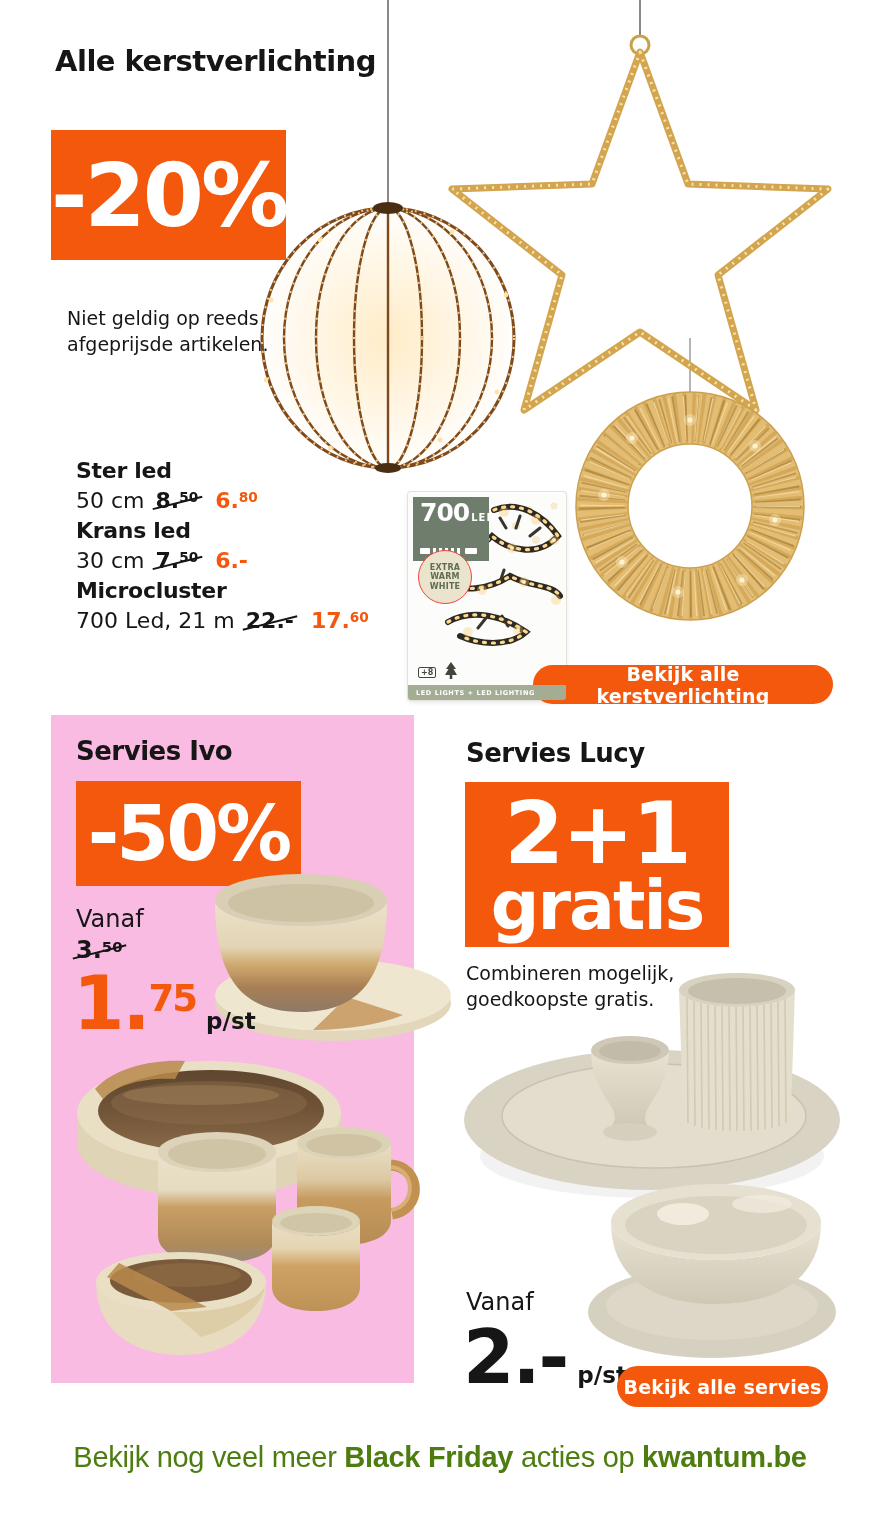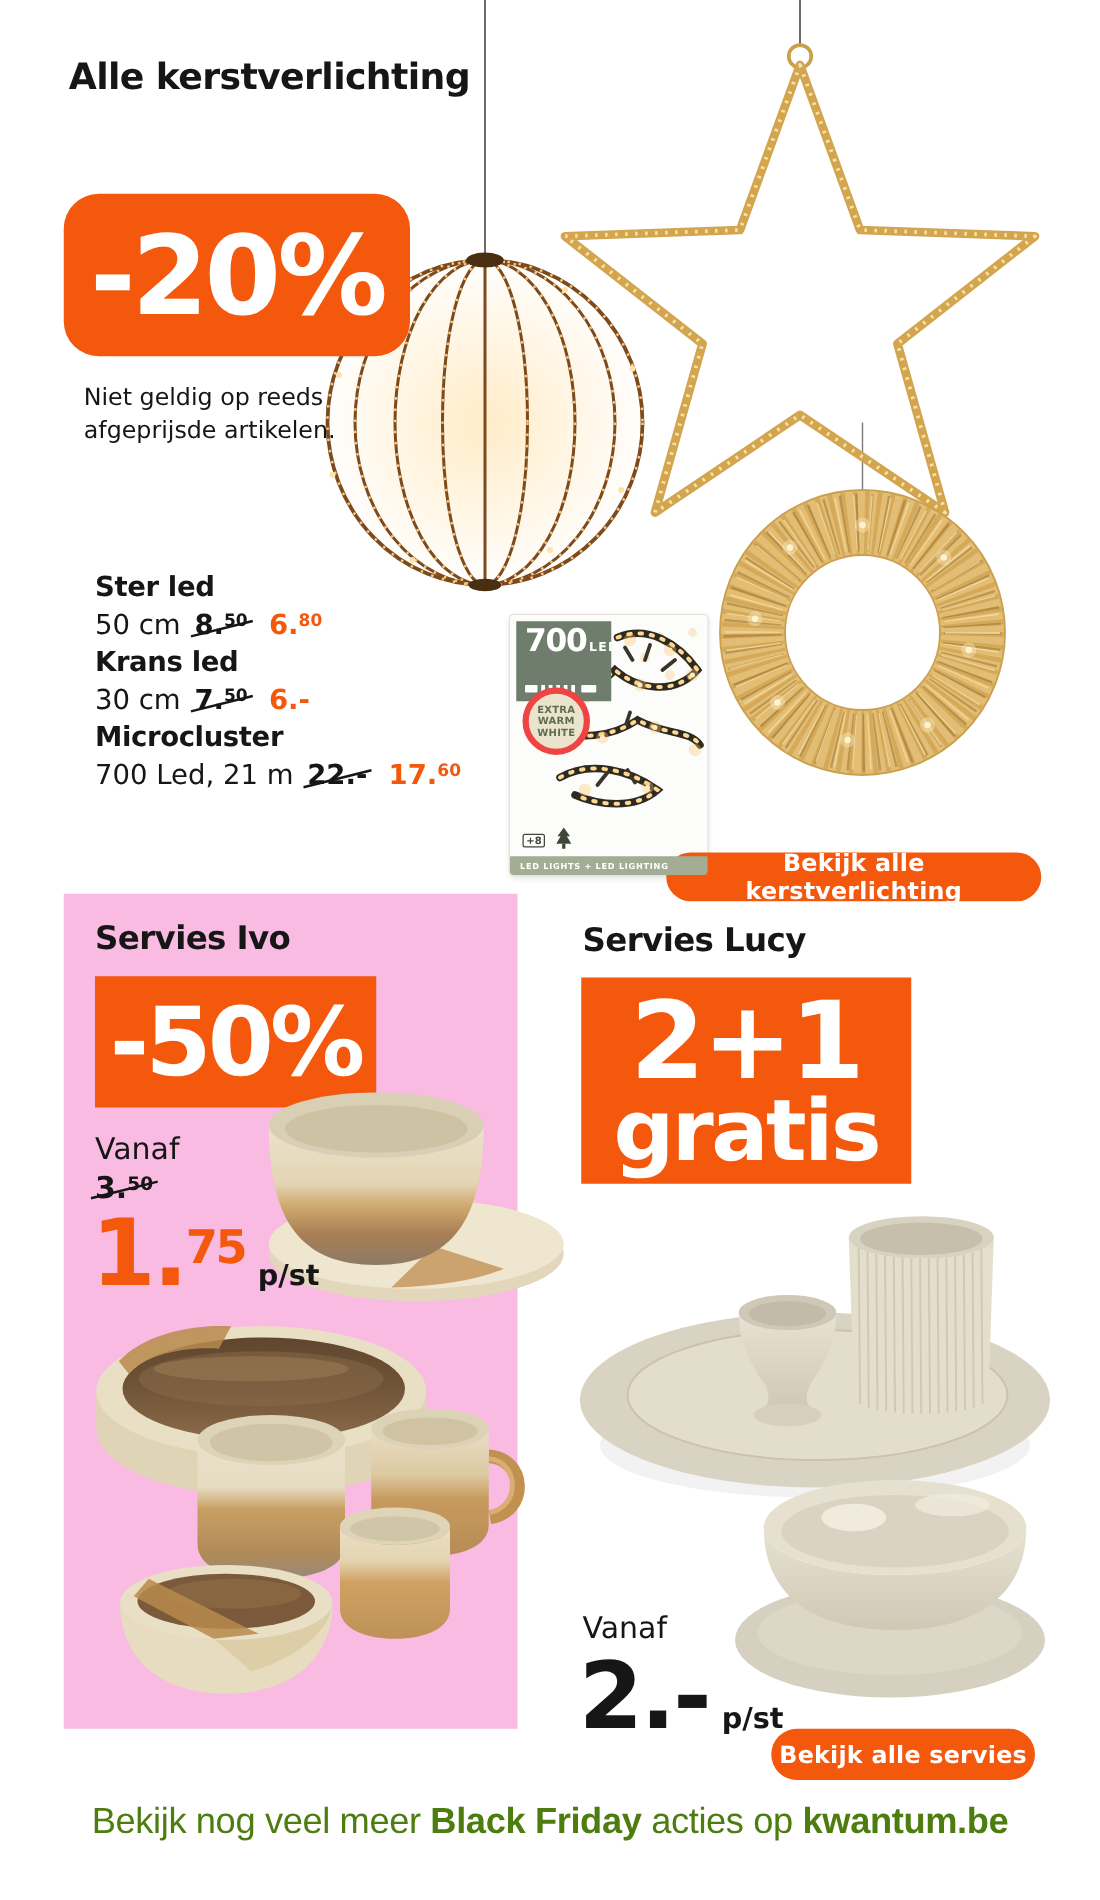--- a/index.html
+++ b/index.html
@@ -12,7 +12,7 @@
     font-weight:bold;letter-spacing:-0.5px;margin:4px;}
   .badge{display:flex;align-items:center;justify-content:center;
     background:#f4580c;color:#fff;font-weight:bold;}
-  .badge-20{left:51px;top:155px;width:277px;height:130px;font-size:88px;letter-spacing:-3px;border-radius:28px;}
+  .badge-20{left:51px;top:130px;width:235px;height:130px;font-size:88px;letter-spacing:-3px;}
   .disclaimer{left:51px;top:289px;width:250px;font-size:19px;line-height:26px;margin:16px;font-weight:500;}
 
   .products{left:76px;top:456px;width:340px;}

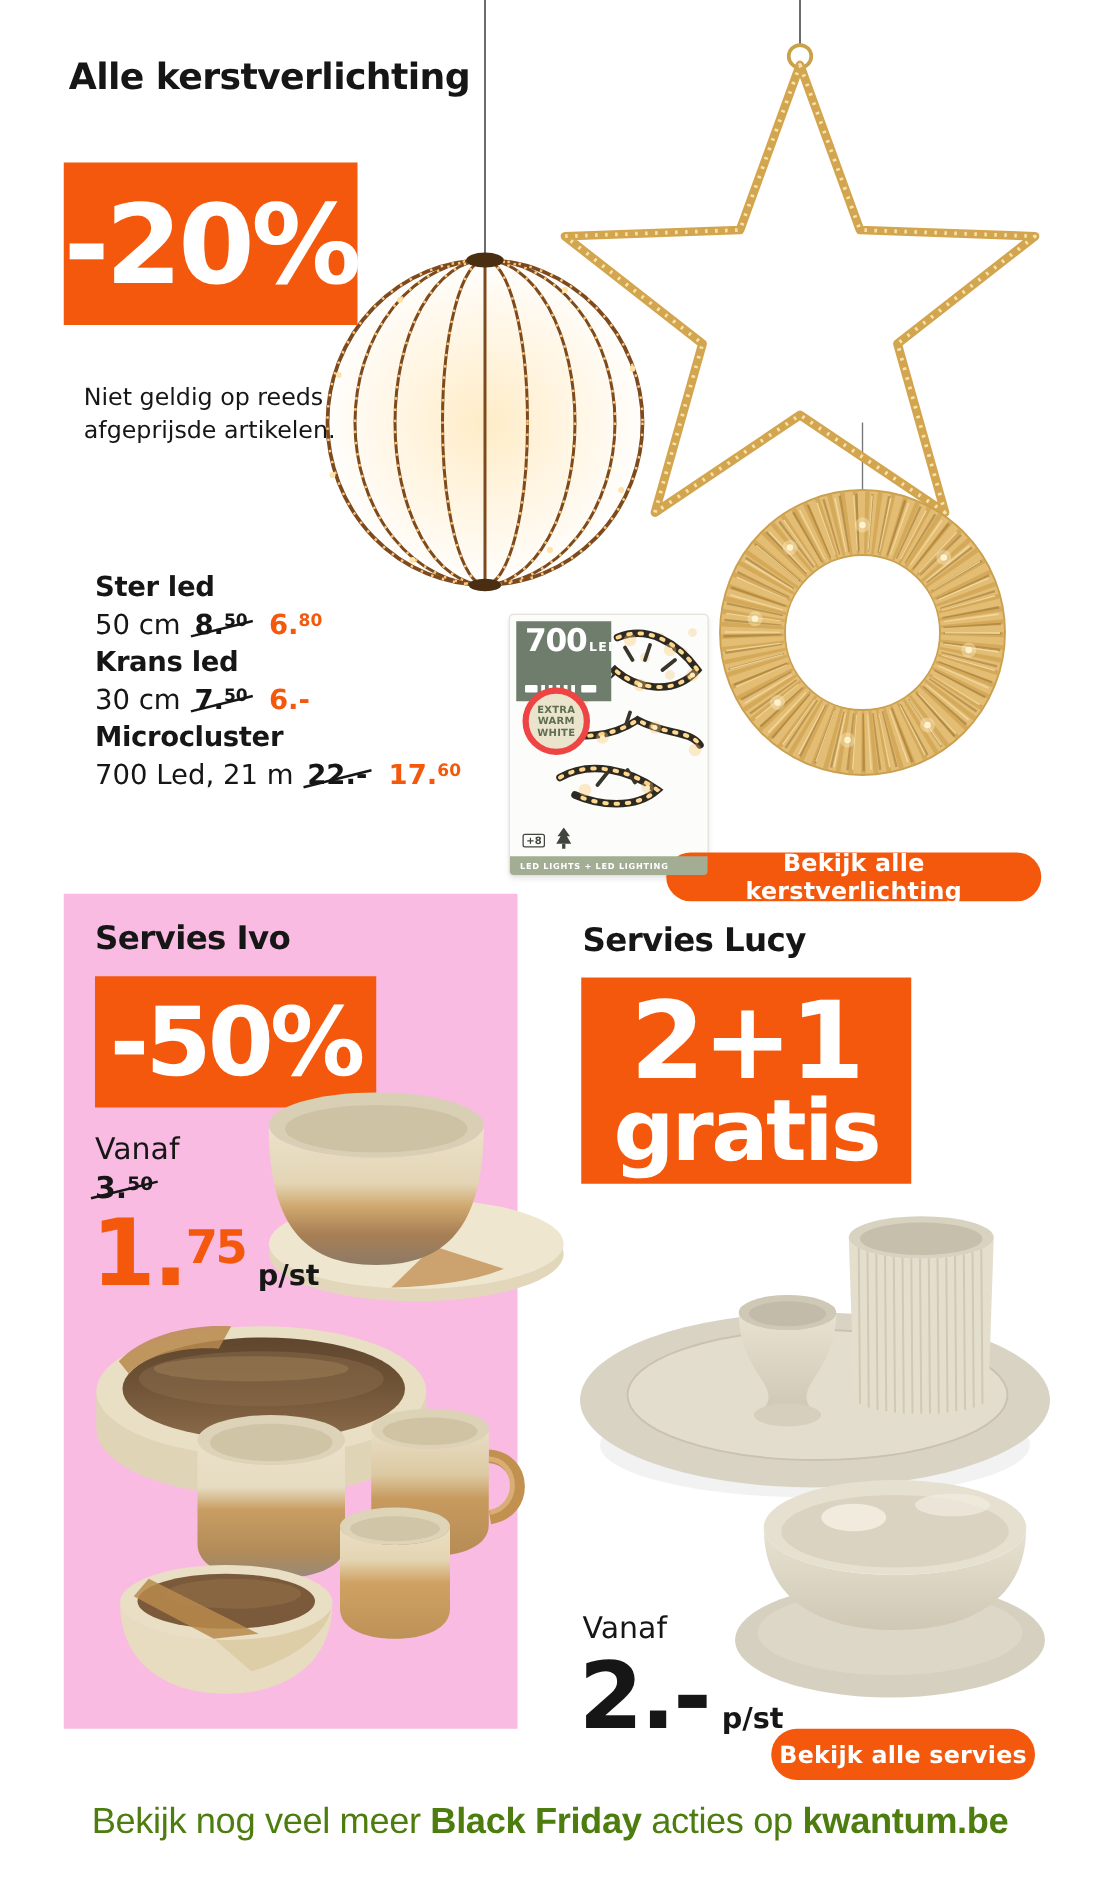--- a/index.html
+++ b/index.html
@@ -63,7 +63,7 @@
   .lb-led{font-size:10px;font-weight:bold;letter-spacing:1px;margin-left:2px;}
   .lb-meter{position:absolute;left:7px;bottom:5px;}
   .lb-badge{position:absolute;left:10px;top:58px;width:54px;height:54px;border-radius:50%;
-    background:#ebe4cd;border:5px solid #ef4444;color:#5f6e52;font-size:8px;font-weight:bold;
+    background:#ebe4cd;border:1px solid #ef4444;color:#5f6e52;font-size:8px;font-weight:bold;
     display:flex;align-items:center;justify-content:center;text-align:center;
     line-height:1.2;letter-spacing:.2px;z-index:3;padding:2px;box-sizing:border-box;}
   .lb-plus8{position:absolute;left:10px;bottom:22px;font-size:8px;font-weight:bold;color:#41463c;

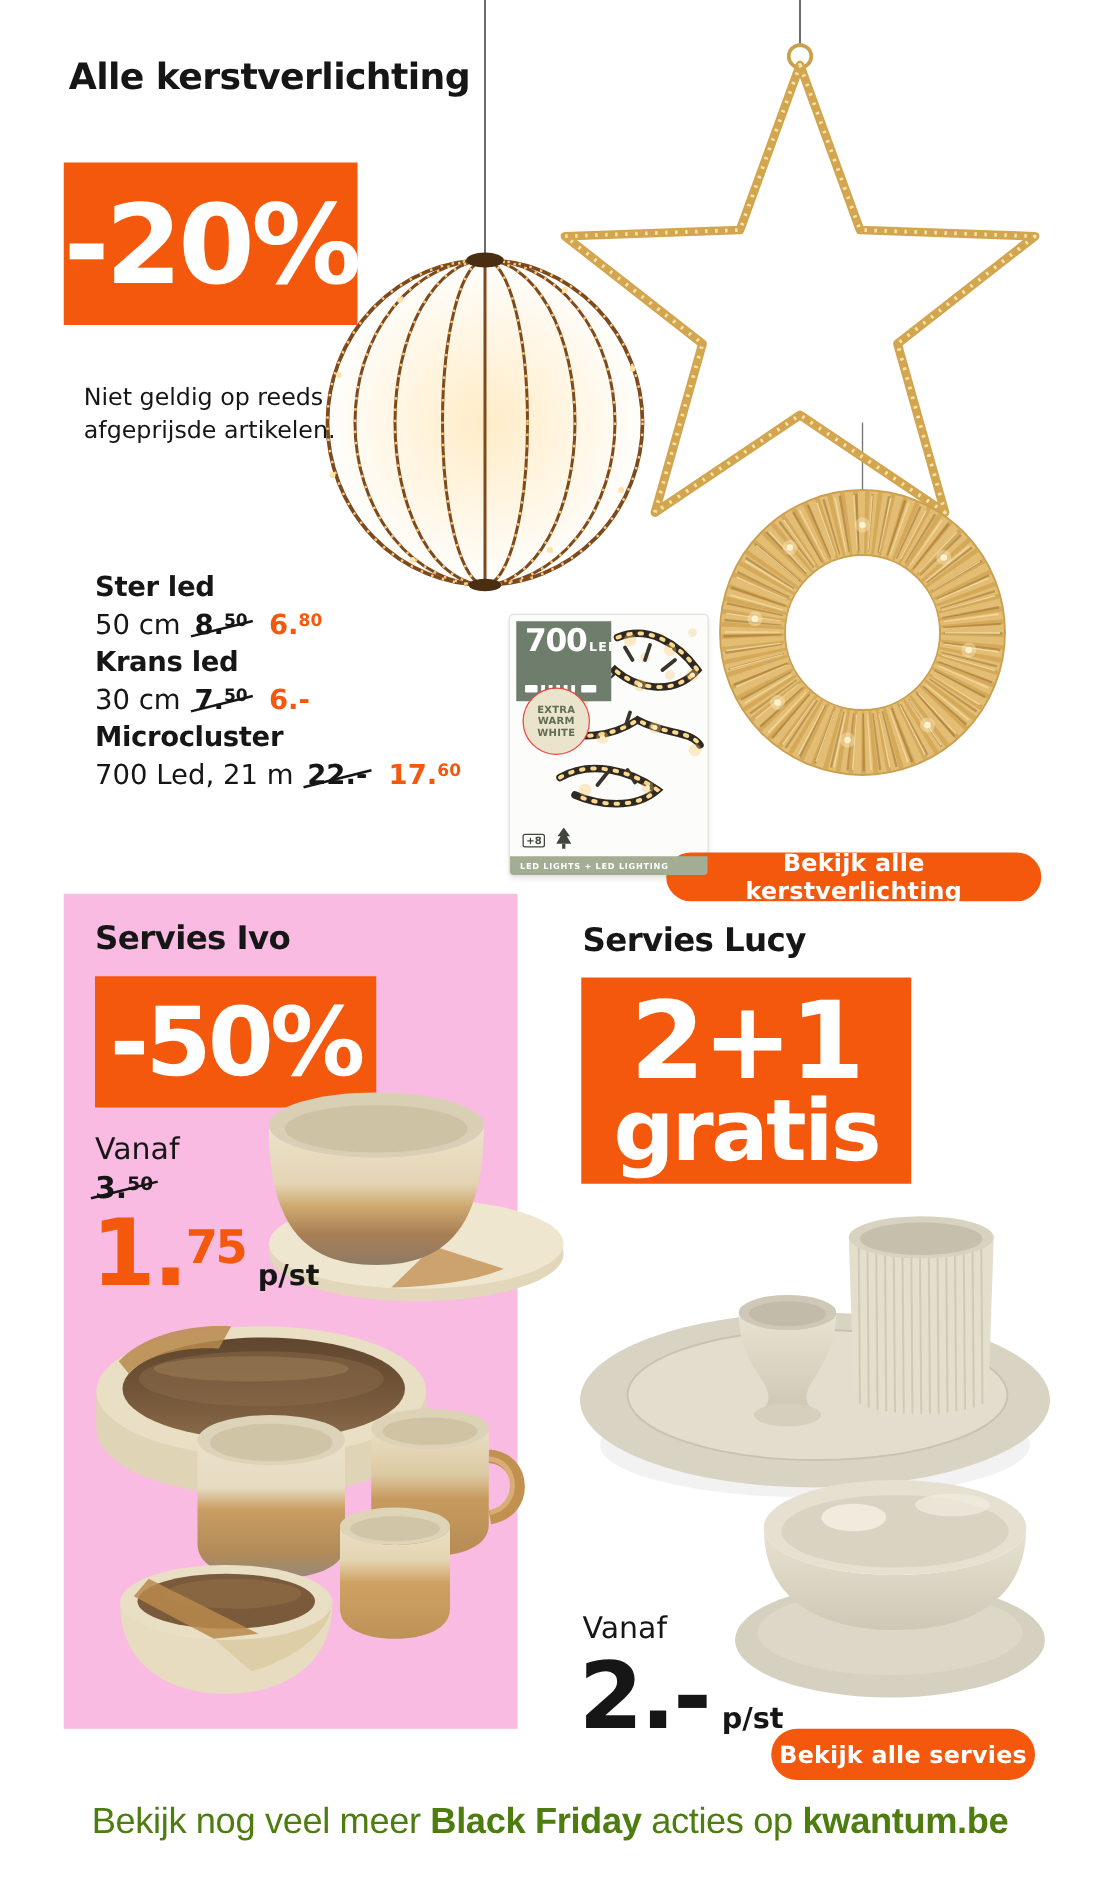--- a/index.html
+++ b/index.html
@@ -26,7 +26,7 @@
 
   .pill{position:absolute;border:none;cursor:pointer;background:#f4580c;color:#fff;
     border-radius:999px;font-family:"DejaVu Sans",sans-serif;font-weight:600;
-    display:flex;align-items:center;justify-content:center;letter-spacing:0.2px;margin-top:17px;}
+    display:flex;align-items:center;justify-content:center;letter-spacing:0.2px;}
   .pill-kerst{left:533px;top:665px;width:300px;height:39px;font-size:19px;}
   .pill-servies{left:617px;top:1366px;width:211px;height:41px;font-size:19px;}
 

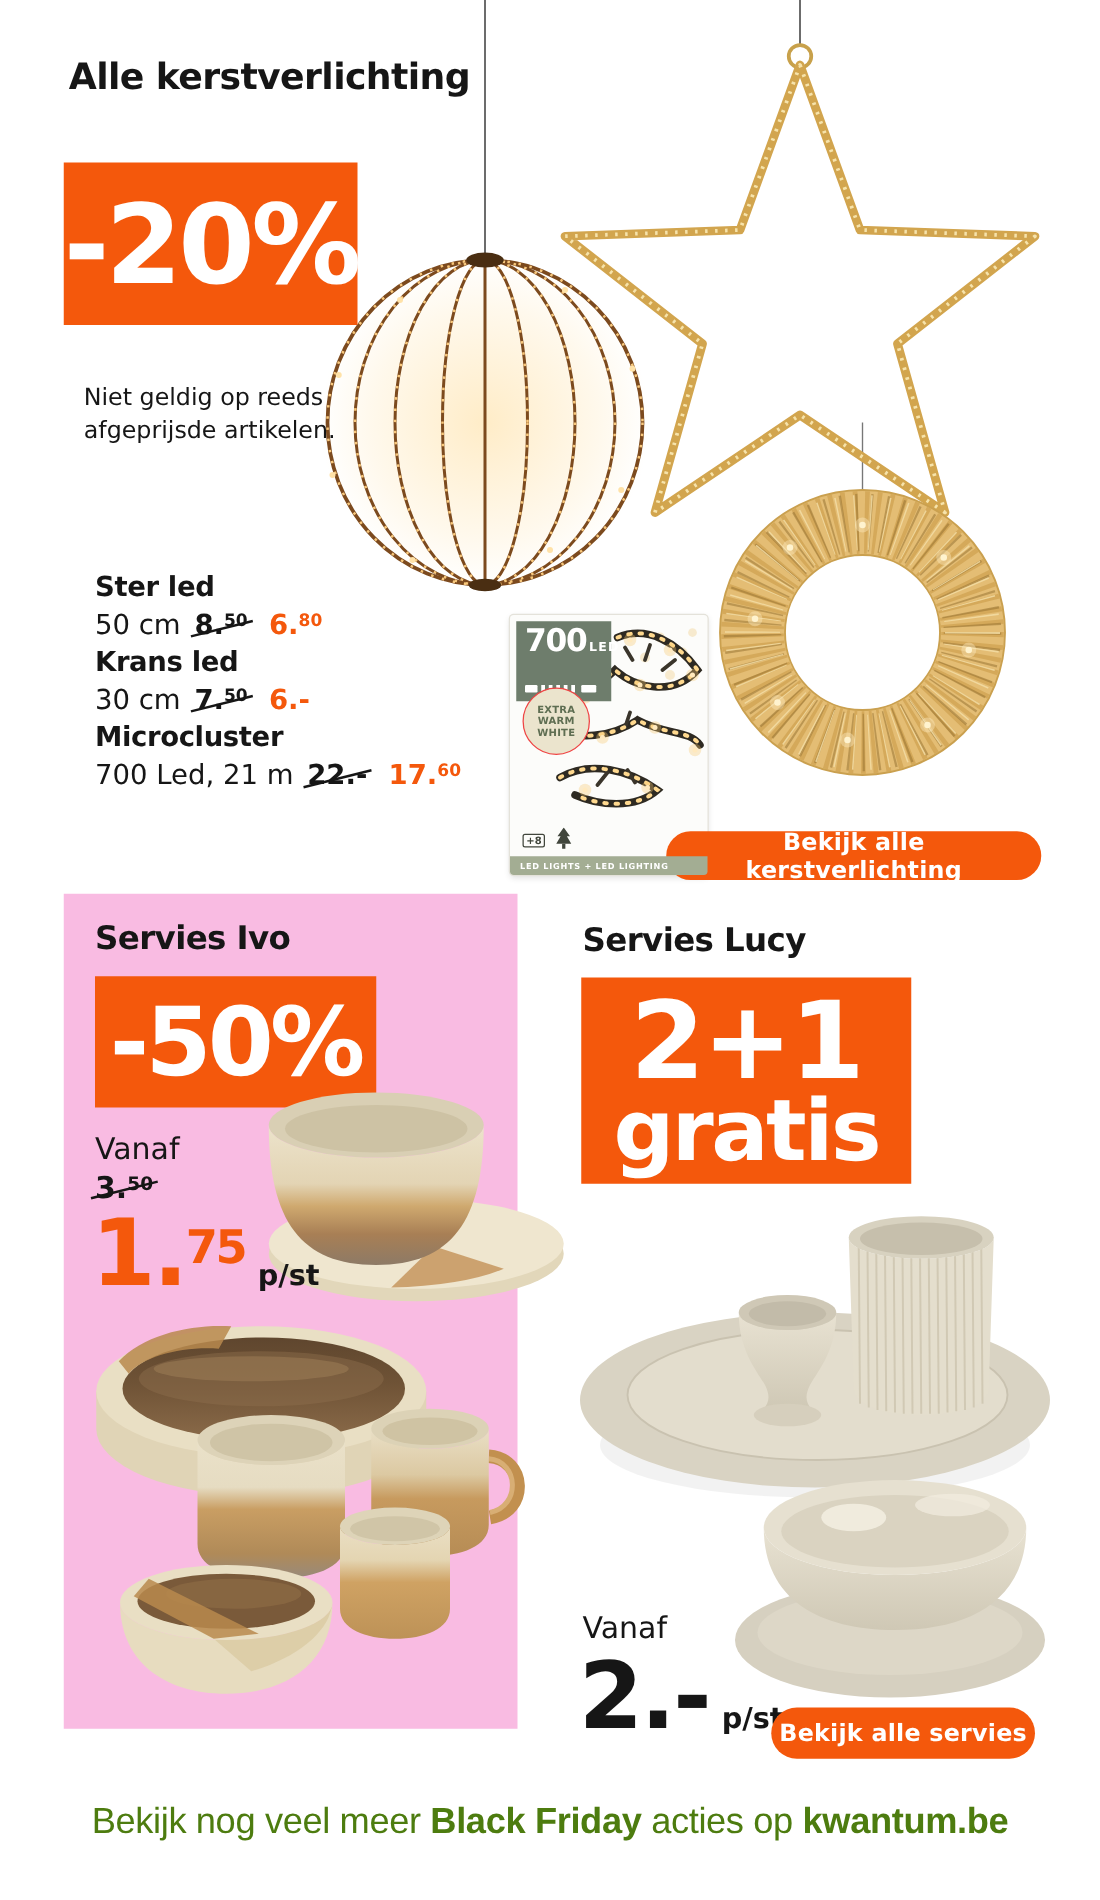--- a/index.html
+++ b/index.html
@@ -353,6 +353,7 @@
     <span class="b21-top">2+1</span>
     <span class="b21-bottom">gratis</span>
   </div>
+  <p class="abs lucy-note">Combineren mogelijk, goedkoopste gratis.</p>
 
   <svg class="abs" style="left:440px;top:950px;" width="440" height="410" viewBox="0 0 440 410">
     <defs>

